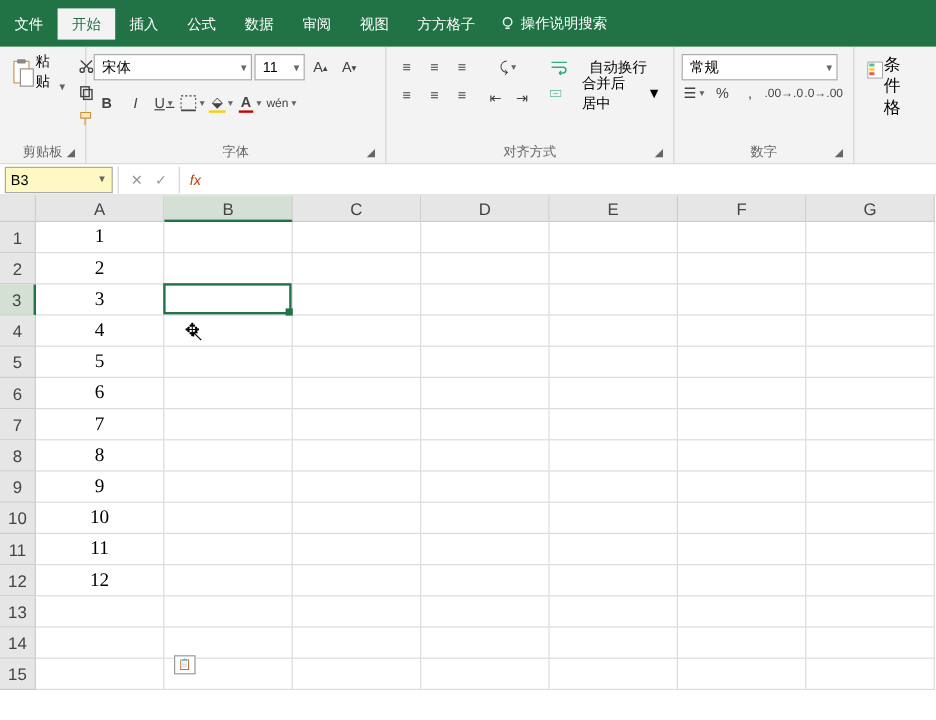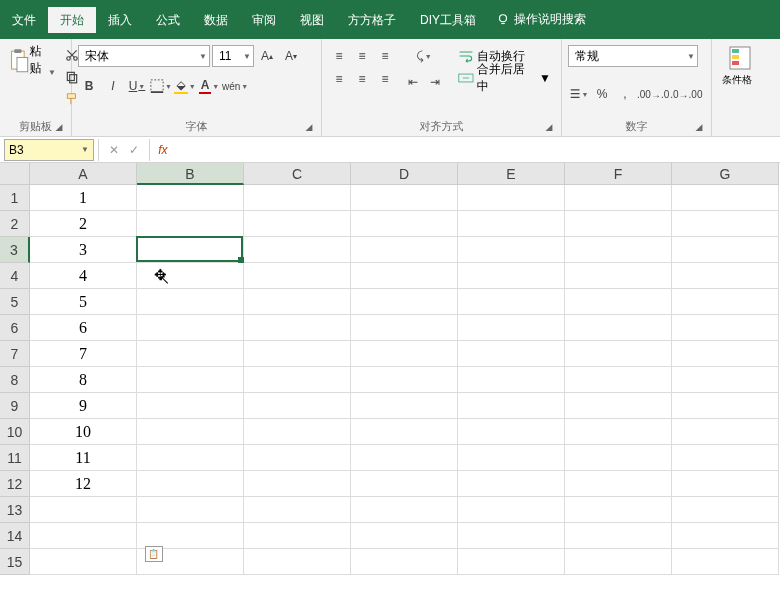--- a/index.html
+++ b/index.html
@@ -67,7 +67,6 @@
       <div class="tab">审阅</div>
       <div class="tab">视图</div>
       <div class="tab">方方格子</div>
-      <div class="tab">DIY工具箱</div>
     </div>
   <div class="tell-me">
     <svg width="14" height="14" viewBox="0 0 24 24" fill="none" stroke="#fff" stroke-width="2">

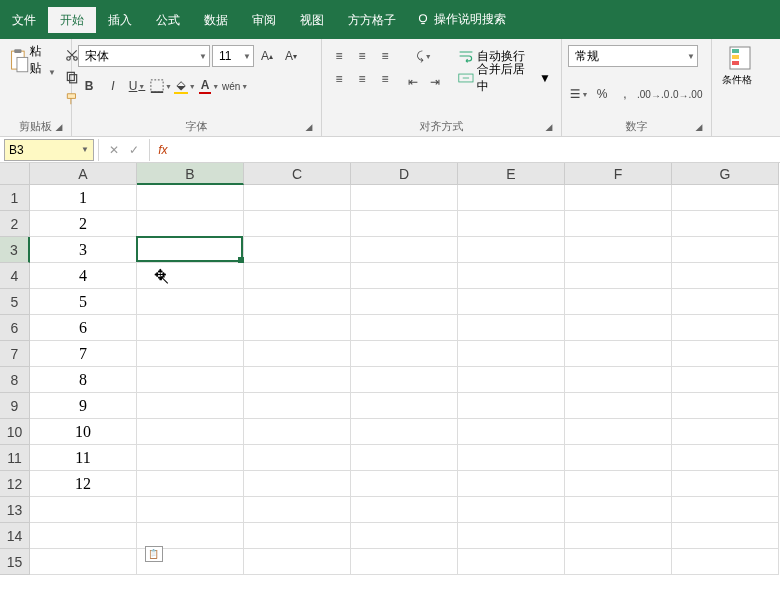--- a/index.html
+++ b/index.html
@@ -27,7 +27,7 @@
 .underline-yellow{border-bottom:2px solid #fc0}
 .align-grid{display:grid;grid-template-columns:repeat(3,22px);gap:1px}
 .align-col{display:flex;flex-direction:column;gap:4px;margin-left:4px}
-.wrap-row{display:flex;align-items:center;gap:3px;height:22px;padding:0 4px}
+.wrap-row{display:flex;align-items:center;gap:17px;height:22px;padding:0 4px}
 .num-row{display:flex;gap:1px}
 .big-btn{display:flex;flex-direction:column;align-items:flex-end;padding:4px 6px;font-size:10px}
 .namebox-bar{height:26px;background:#fff;border-bottom:1px solid #d4d4d4;display:flex;align-items:center}

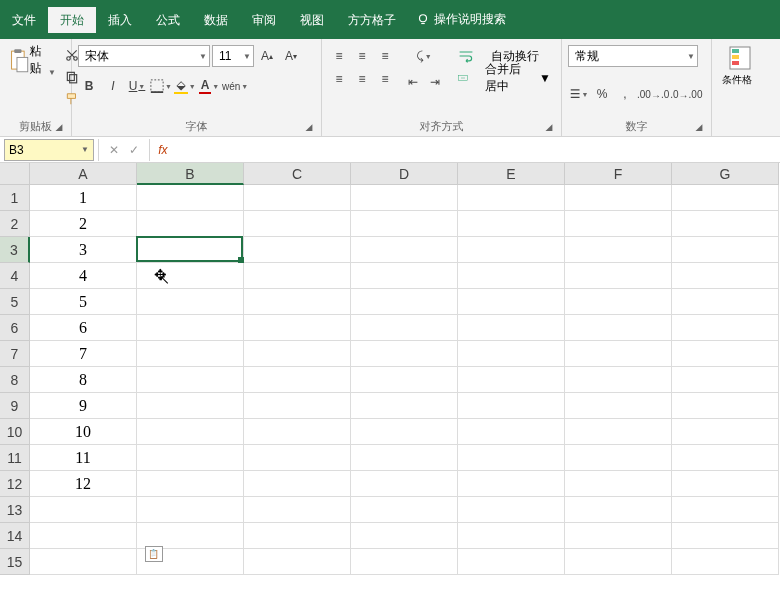--- a/index.html
+++ b/index.html
@@ -195,7 +195,7 @@
   </div>
 
   <div class="group" style="width:150px">
-    <div class="group-body" style="flex-direction:column;padding:4px 2px;gap:16px">
+    <div class="group-body" style="flex-direction:column;padding:4px 2px;gap:0">
       <div class="combo" style="width:130px">
           <span>常规</span>
           <span class="arr">▼</span>

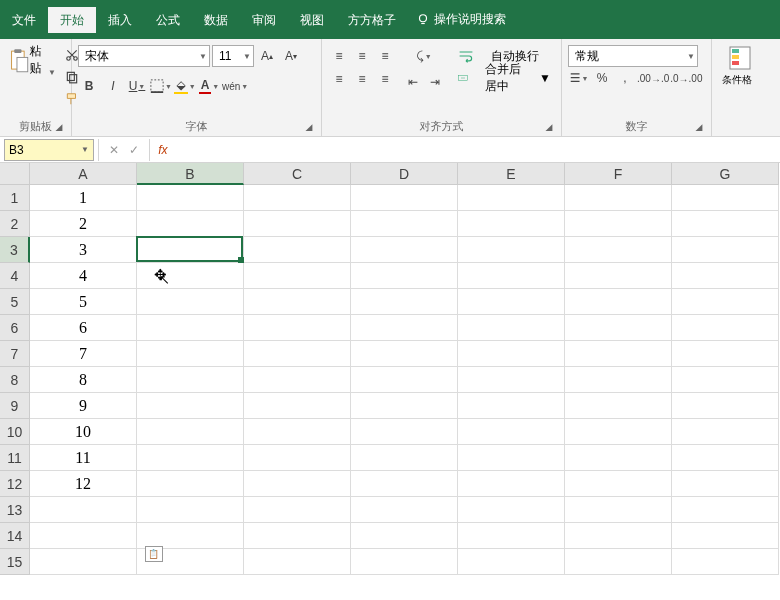--- a/index.html
+++ b/index.html
@@ -29,7 +29,7 @@
 .align-col{display:flex;flex-direction:column;gap:4px;margin-left:4px}
 .wrap-row{display:flex;align-items:center;gap:17px;height:22px;padding:0 4px}
 .num-row{display:flex;gap:1px}
-.big-btn{display:flex;flex-direction:column;align-items:flex-end;padding:4px 6px;font-size:10px}
+.big-btn{display:flex;flex-direction:row;align-items:flex-start;padding:4px 6px;font-size:14px}
 .namebox-bar{height:26px;background:#fff;border-bottom:1px solid #d4d4d4;display:flex;align-items:center}
 .namebox{width:90px;height:22px;border:1px solid #ababab;margin:0 4px;display:flex;align-items:center;padding:0 4px;background:#fef9c3}
 .namebox .arr{margin-left:auto;font-size:8px;color:#666}

